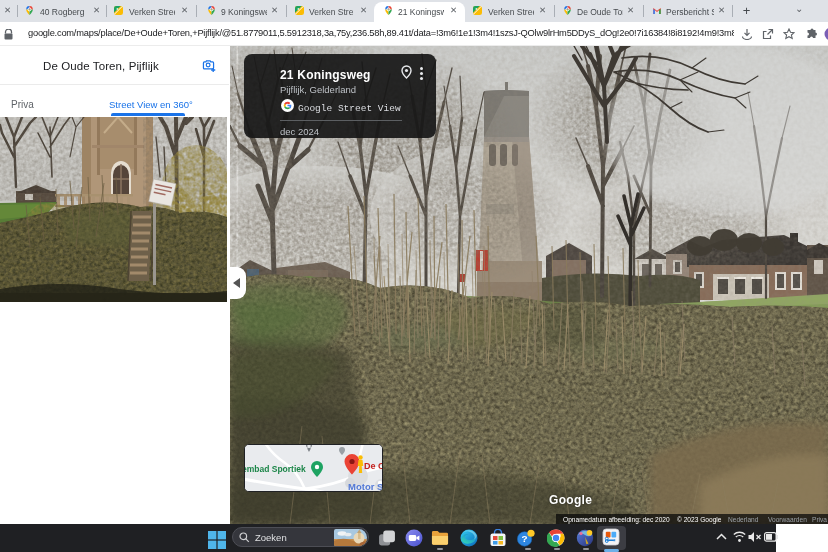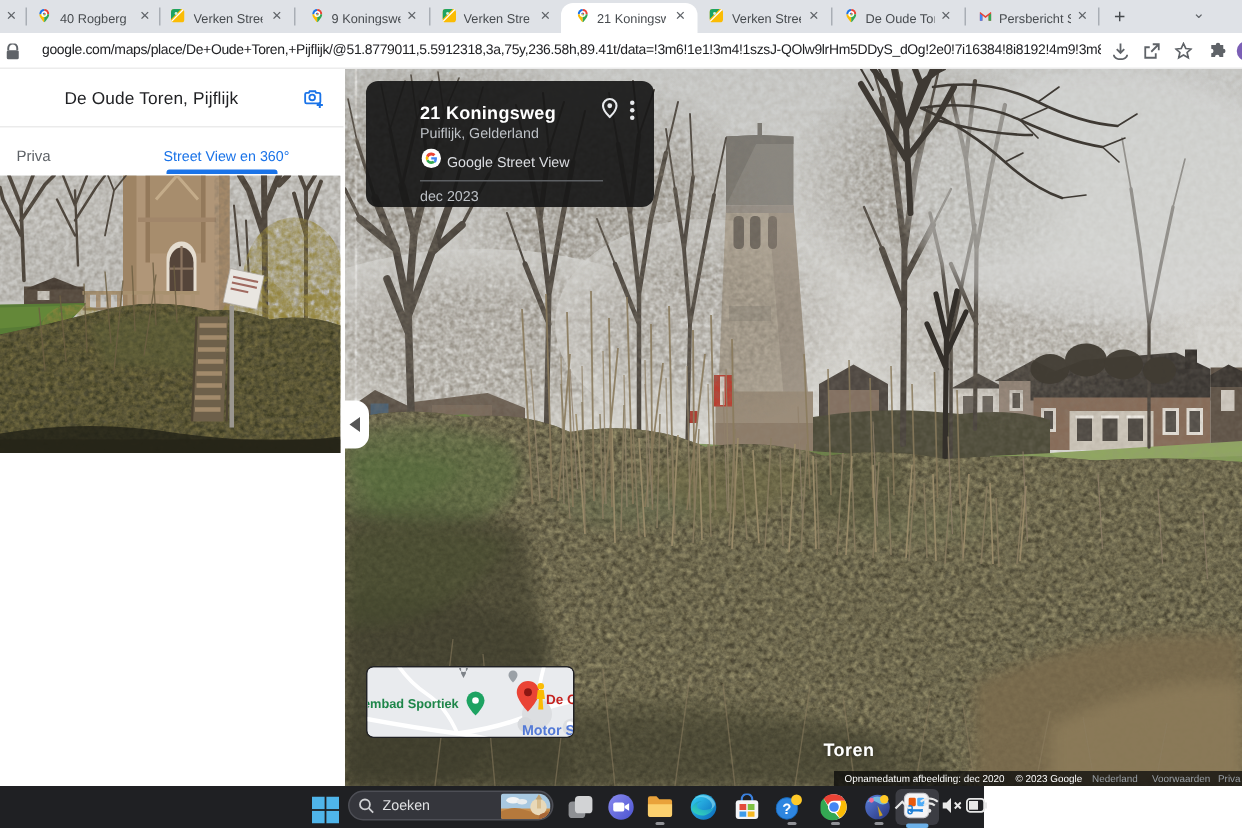--- a/index.html
+++ b/index.html
@@ -491,7 +491,7 @@
     </svg>
     <div id="infocard">
       <div id="ic-title">21 Koningsweg</div>
-      <div id="ic-sub">Puiflijk, Gelderland</div>
+      <div id="ic-sub">Pijflijk, Gelderland</div>
       <svg style="position:absolute;left:37px;top:45px;" width="13" height="13" viewBox="0 0 24 24">
           <circle cx="12" cy="12" r="12" fill="#fff"></circle>
           <path d="M12 5 a7 7 0 0 0-6.2 3.8 L8.6 11 A4 4 0 0 1 12 8.6 c1.1 0 2 .4 2.7 1l2.5-2.4 A7 7 0 0 0 12 5z" fill="#ea4335"></path>

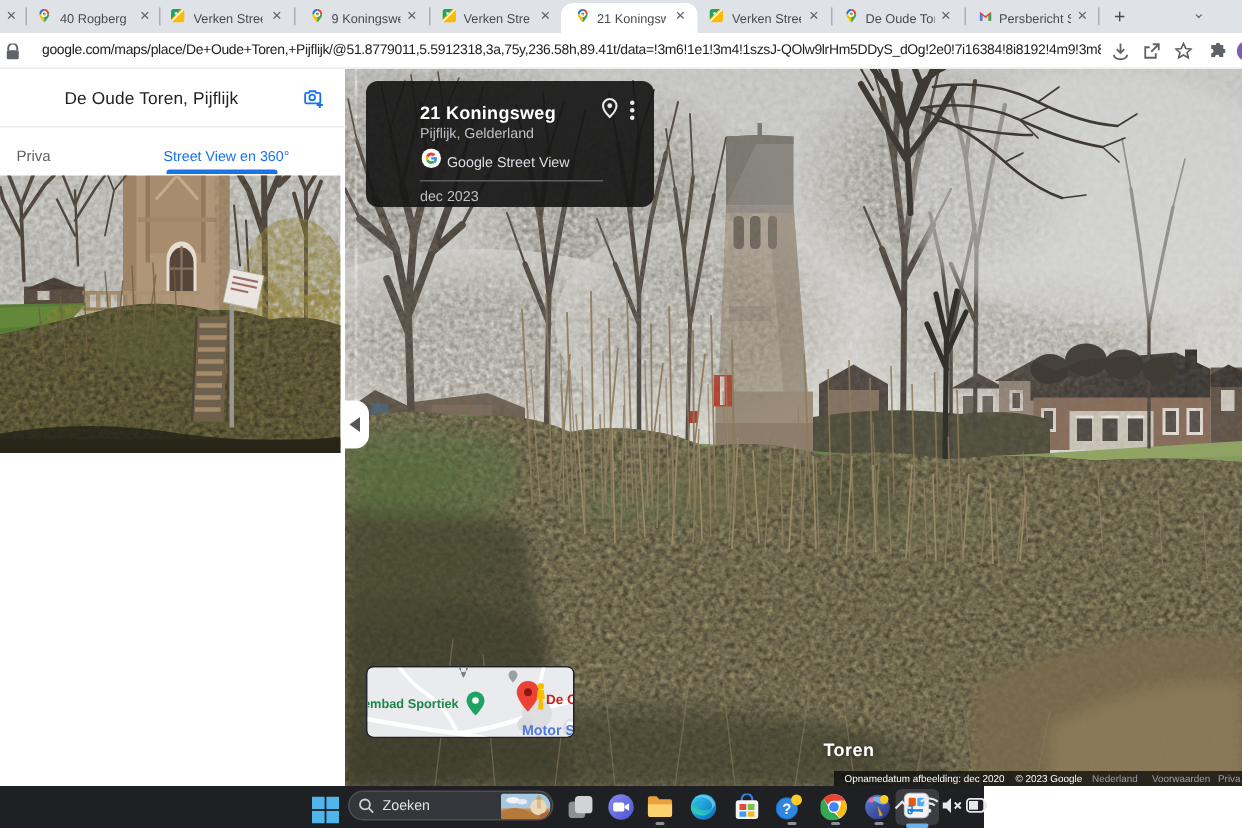--- a/index.html
+++ b/index.html
@@ -32,7 +32,7 @@
 #infocard { position:absolute; left:14px; top:8px; width:192px; height:84px; background:rgba(23,23,23,0.92); border-radius:8px; color:#fff; }
 #ic-title { position:absolute; left:36px; top:14px; font-size:12px; font-weight:bold; letter-spacing:0.2px; }
 #ic-sub { position:absolute; left:36px; top:30px; font-size:9.5px; color:#bdc1c6; }
-#ic-gsv { position:absolute; left:54px; top:49px; font-size:9.5px; color:#dadce0; }
+#ic-gsv { position:absolute; left:54px; top:49px; font-size:9.5px; color:#dadce0;font-family:Liberation Mono, monospace; }
 #ic-line { position:absolute; left:36px; top:66px; width:122px; height:1px; background:#5c5f62; }
 #ic-date { position:absolute; left:36px; top:72px; font-size:9.5px; color:#bdc1c6; }
 

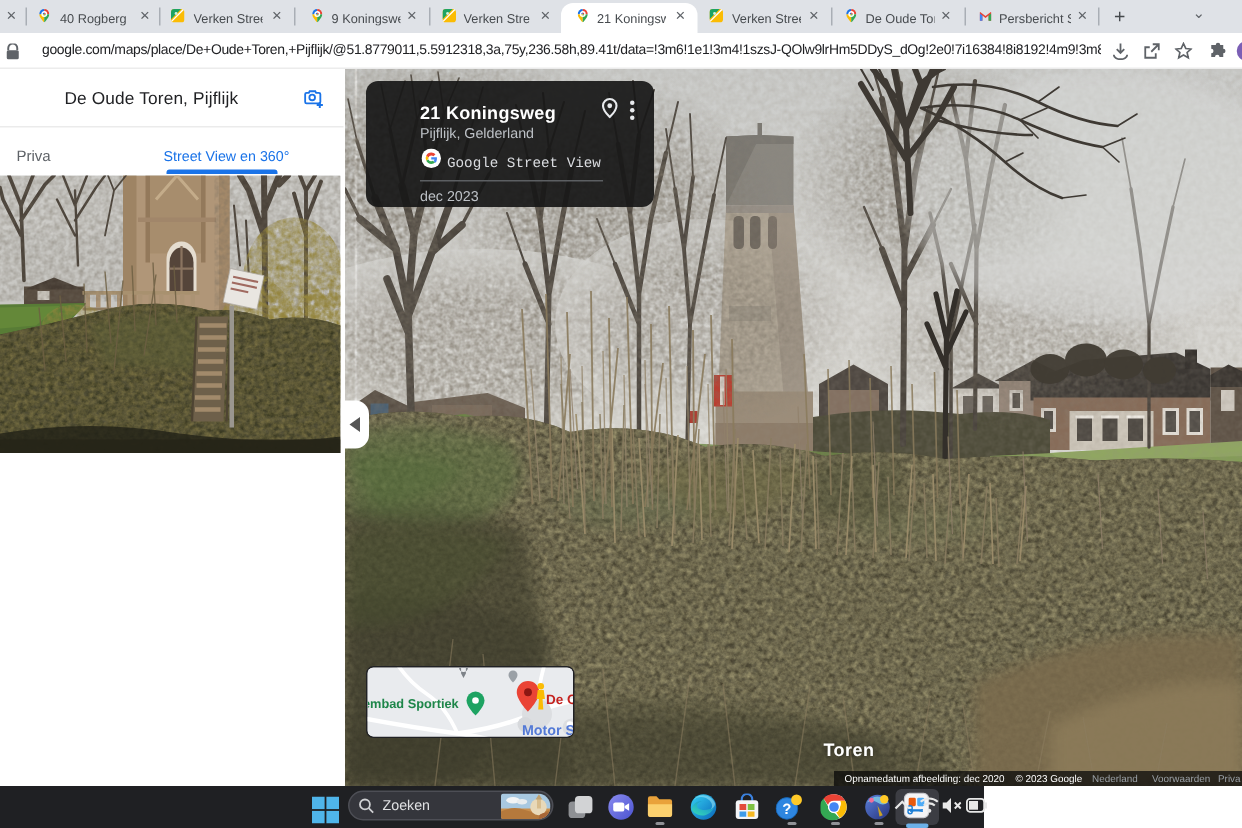--- a/index.html
+++ b/index.html
@@ -501,7 +501,7 @@
         </svg>
       <div id="ic-gsv">Google Street View</div>
       <div id="ic-line"></div>
-      <div id="ic-date">dec 2023</div>
+      <div id="ic-date">dec 2024</div>
       <svg style="position:absolute;left:157px;top:11px;" width="11" height="14" viewBox="0 0 11 14">
           <path d="M5.5 1 a4.5 4.5 0 0 1 4.5 4.5 c0 3.2-4.5 7.5-4.5 7.5 s-4.5-4.3-4.5-7.5 a4.5 4.5 0 0 1 4.5-4.5 z" fill="none" stroke="#e8eaed" stroke-width="1.4"></path>
           <circle cx="5.5" cy="5.5" r="1.6" fill="#e8eaed"></circle>

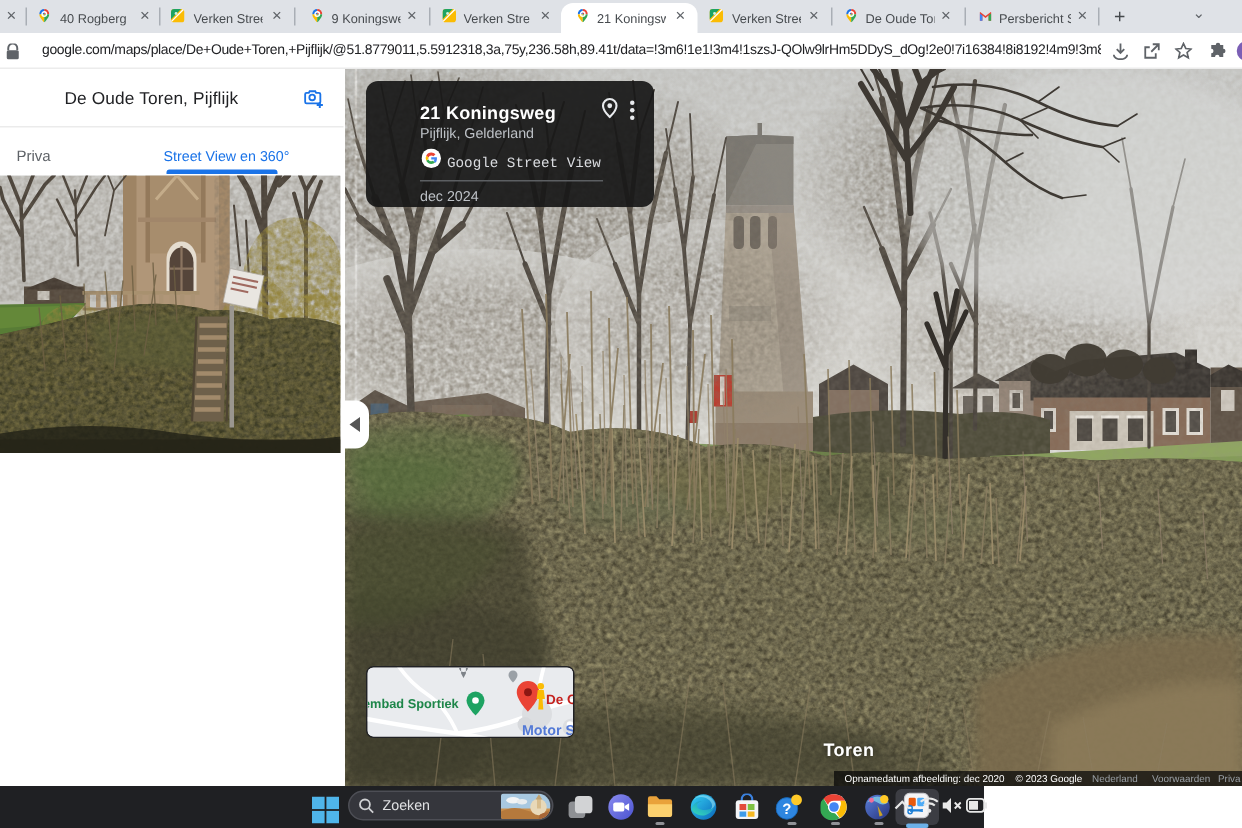--- a/index.html
+++ b/index.html
@@ -557,7 +557,7 @@
         </g>
       </svg>
     </div>
-    <div id="gwater">Toren</div>
+    <div id="gwater">Google</div>
     <div id="copybar">
       <span style="left:7px;font-size:6.6px;">Opnamedatum afbeelding: dec 2020</span>
       <span style="left:121px;font-size:6.6px;">© 2023 Google</span>

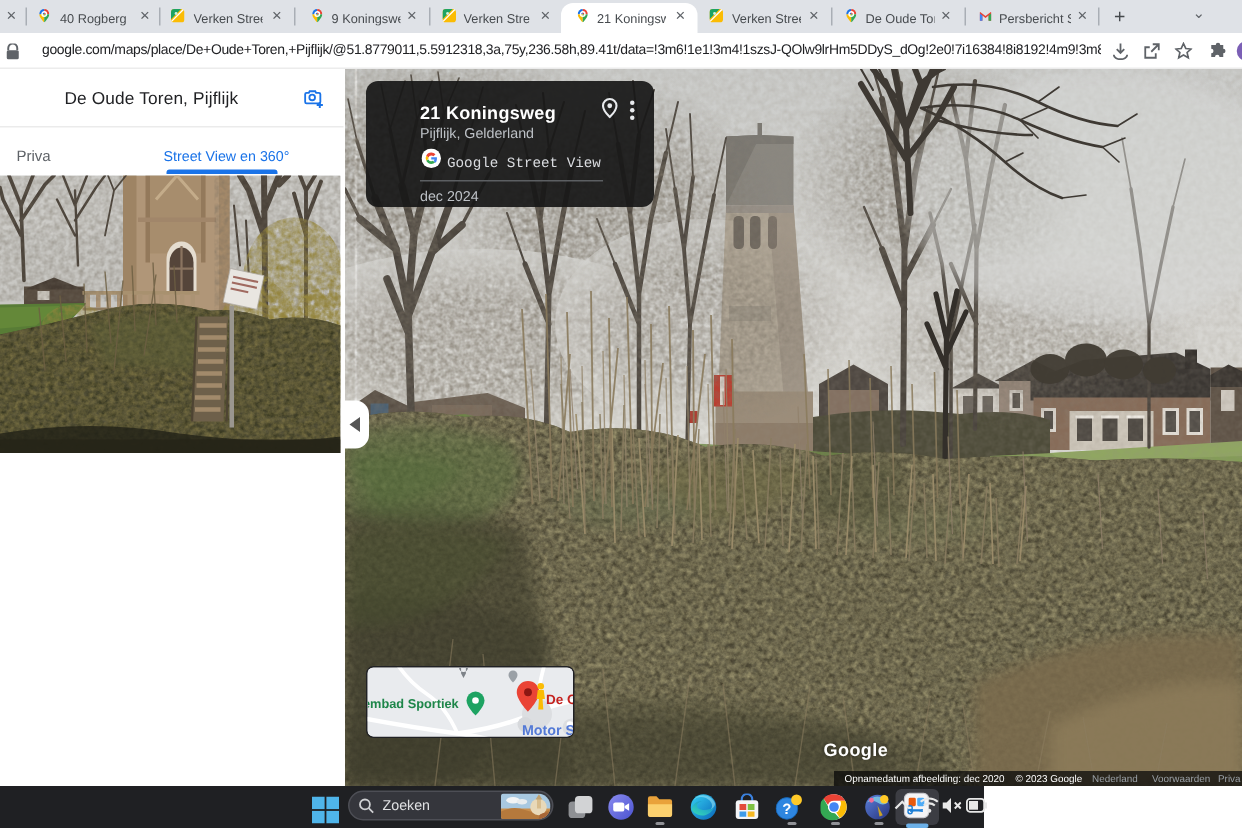--- a/index.html
+++ b/index.html
@@ -46,7 +46,7 @@
 #copybar { position:absolute; left:326px; top:468px; width:273px; height:10px; background:rgba(10,10,10,0.75); font-size:7px; color:#fff; white-space:nowrap; }
 #copybar span { position:absolute; top:1.5px; }
 
-#taskbar { position:absolute; left:0; top:524px; width:656px; height:28px; background:#1f2023; }
+#taskbar { position:absolute; left:0; top:524px; width:776px; height:28px; background:#1f2023; }
 #searchpill { position:absolute; left:232px; top:3px; width:137px; height:20px; background:#35363c; border:1px solid #4d4e55; border-radius:11px; }
 #zoeken { position:absolute; left:22px; top:4px; font-size:9.5px; color:#dfe0e2; }
 .tbicon { position:absolute; top:5px; width:18px; height:18px; }

